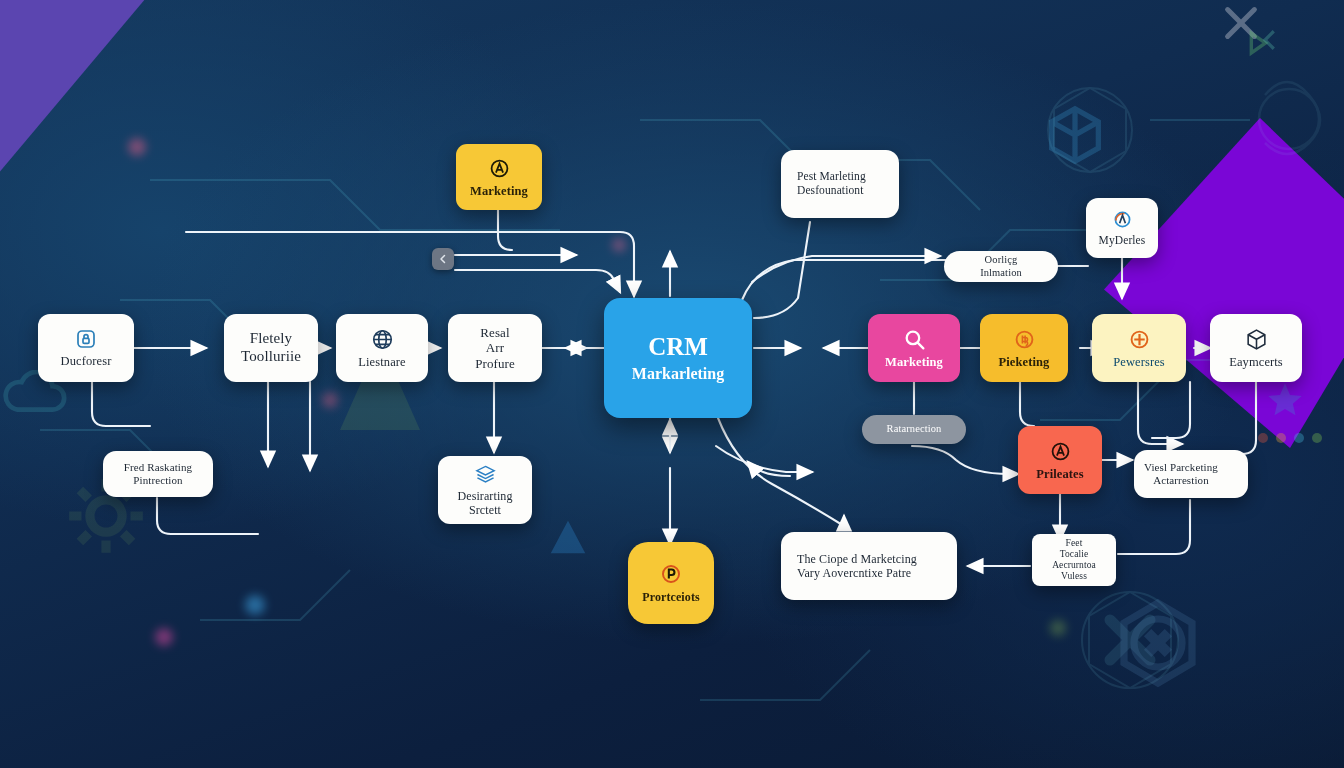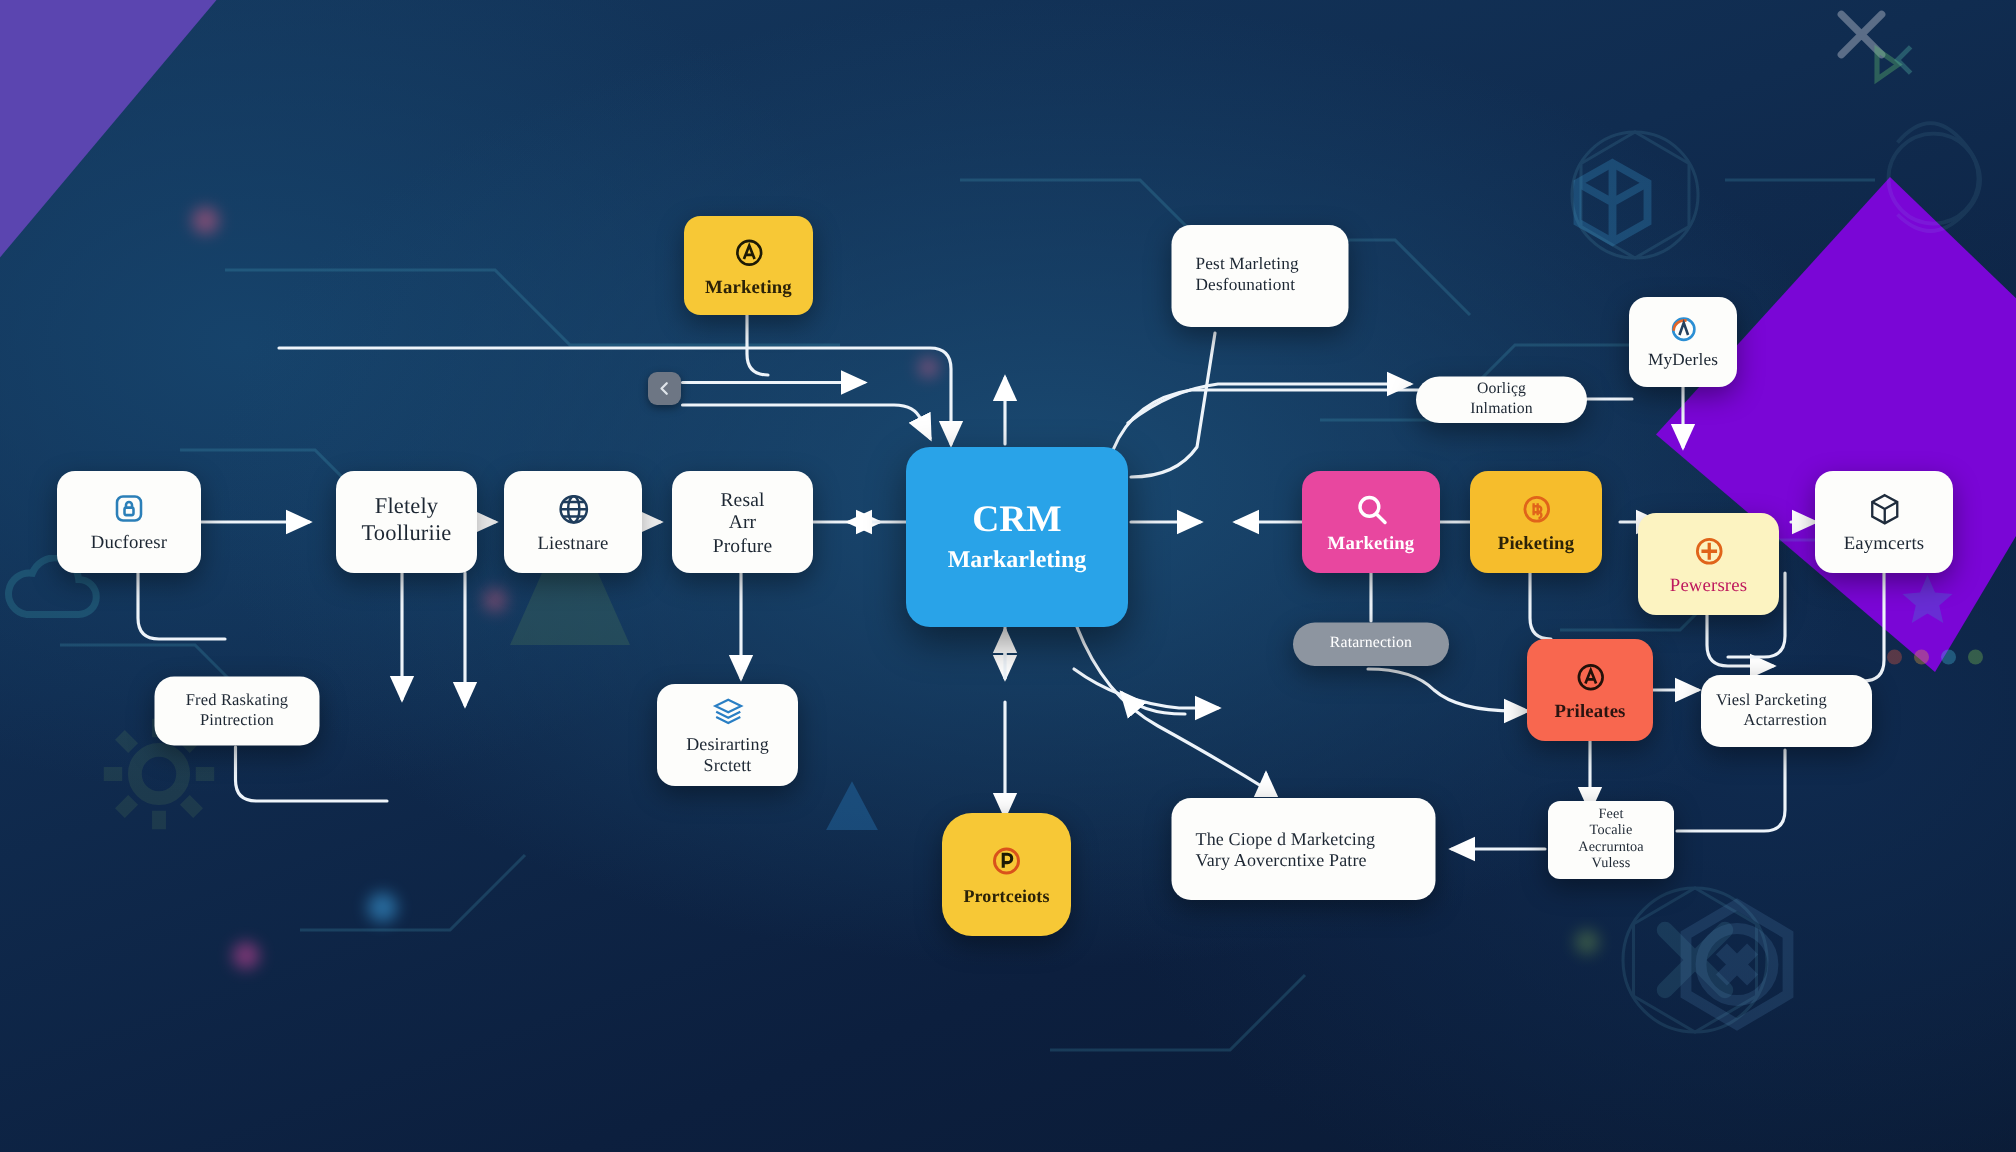--- a/index.html
+++ b/index.html
@@ -53,7 +53,7 @@
          box-shadow:0 10px 26px rgba(0,0,0,.45);}
   .n-amber{background:#f7c836;color:#2b2208;}
   .n-amber2{background:#f6bd2c;color:#2b2208;}
-  .n-cream{background:#fcf3c1;color:#be185d;margin-top:28px;}
+  .n-cream{background:#fcf3c1;color:#0c4a6e;}
   .n-pink{background:#e8479f;color:#ffffff;}
   .n-red{background:#f8674f;color:#2a1410;}
   .n-grey{background:#8d95a0;color:#ffffff;border-radius:16px;}

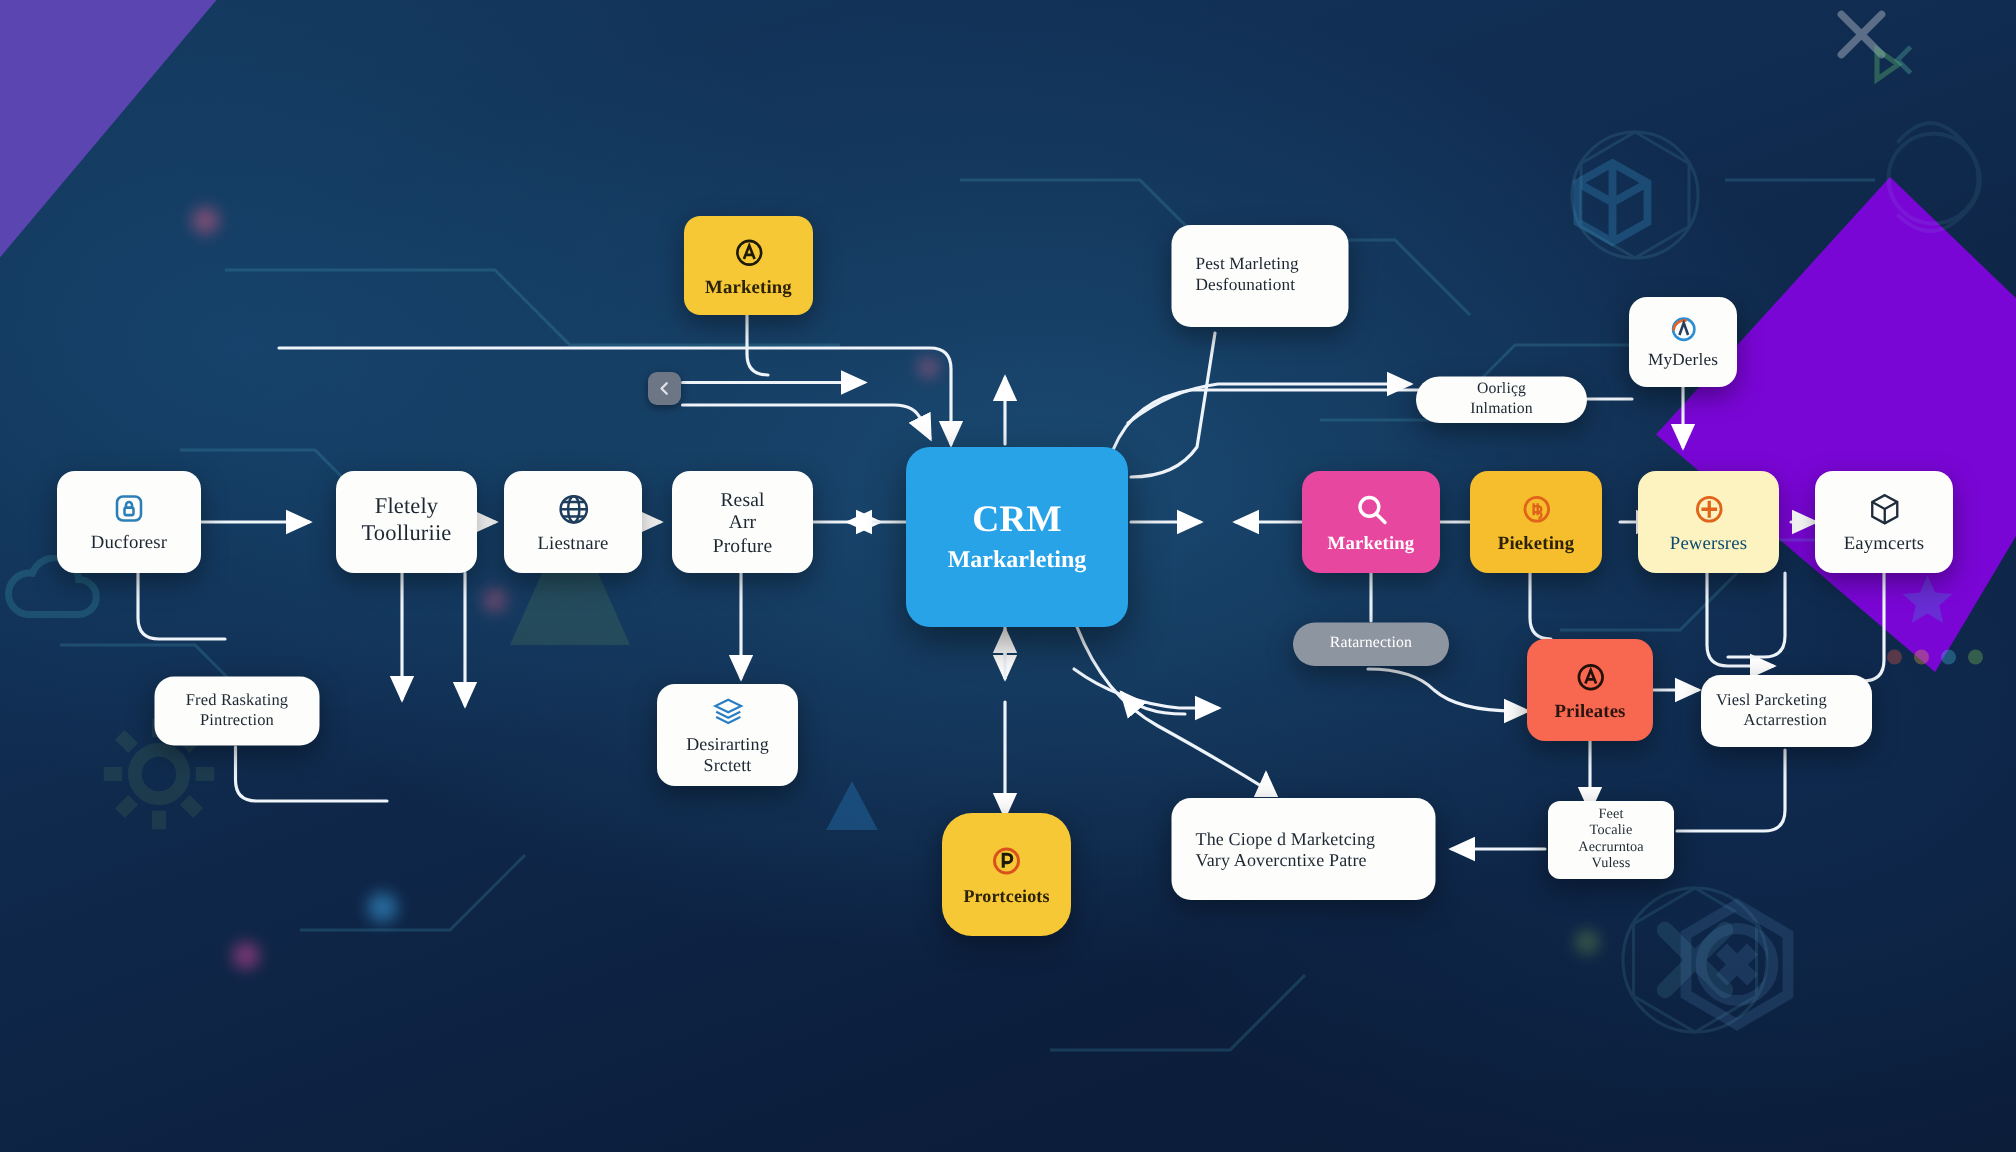--- a/index.html
+++ b/index.html
@@ -384,7 +384,7 @@
   </div>
 
   <div class="node n-plain" style="left:1134px;top:450px;width:114px;height:48px;font-size:11px;align-items:flex-start;padding-left:10px;">
-    <div class="lbl" style="white-space:pre-line;text-align:right;">Viesl Parcketing
+    <div class="lbl" style="white-space:pre-line;text-align:center;">Viesl Parcketing
 Actarrestion</div>
   </div>
 

